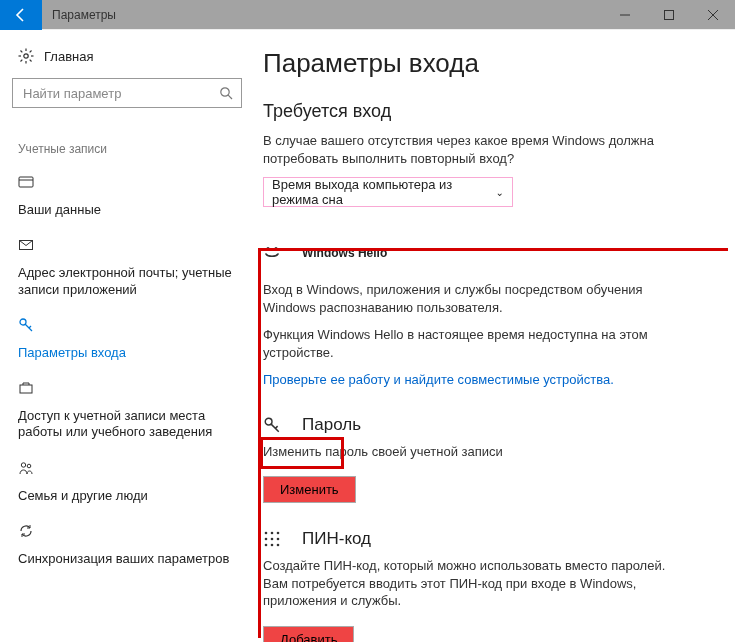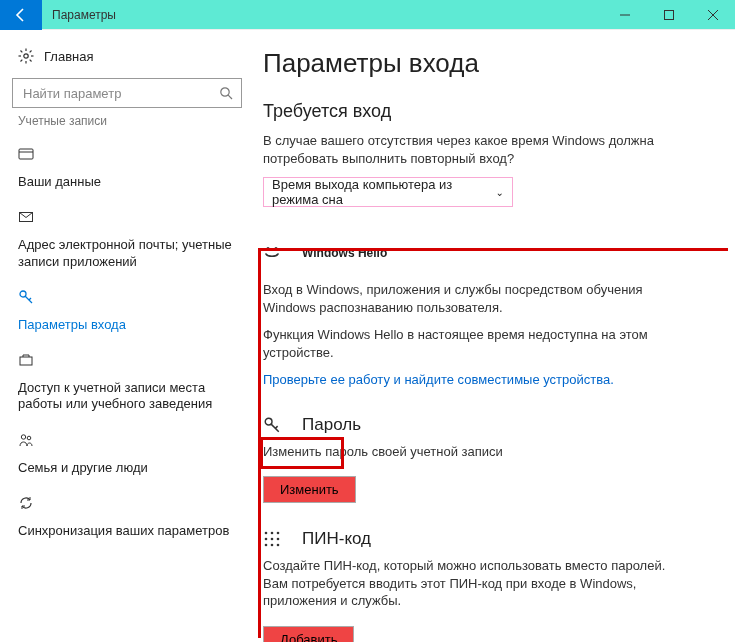--- a/index.html
+++ b/index.html
@@ -18,7 +18,7 @@
     height: 30px;
     display: flex;
     align-items: center;
-    background: #5eead4;
+    background: #a3a3a3;
     border-bottom: 1px solid #eee;
   }
   .titlebar .back {

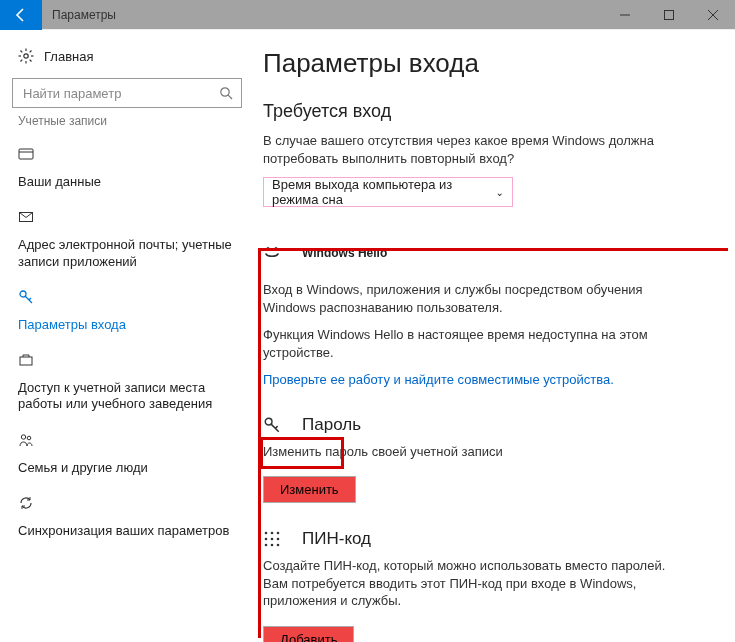--- a/index.html
+++ b/index.html
@@ -49,7 +49,7 @@
     padding: 0 8px 0 10px;
     color: #777;
     font-size: 13px;
-    margin-bottom: 6px;
+    margin-bottom: 34px;
     justify-content: flex-end;
   }
   .searchbox .ph { flex: 1; color: #888; }

